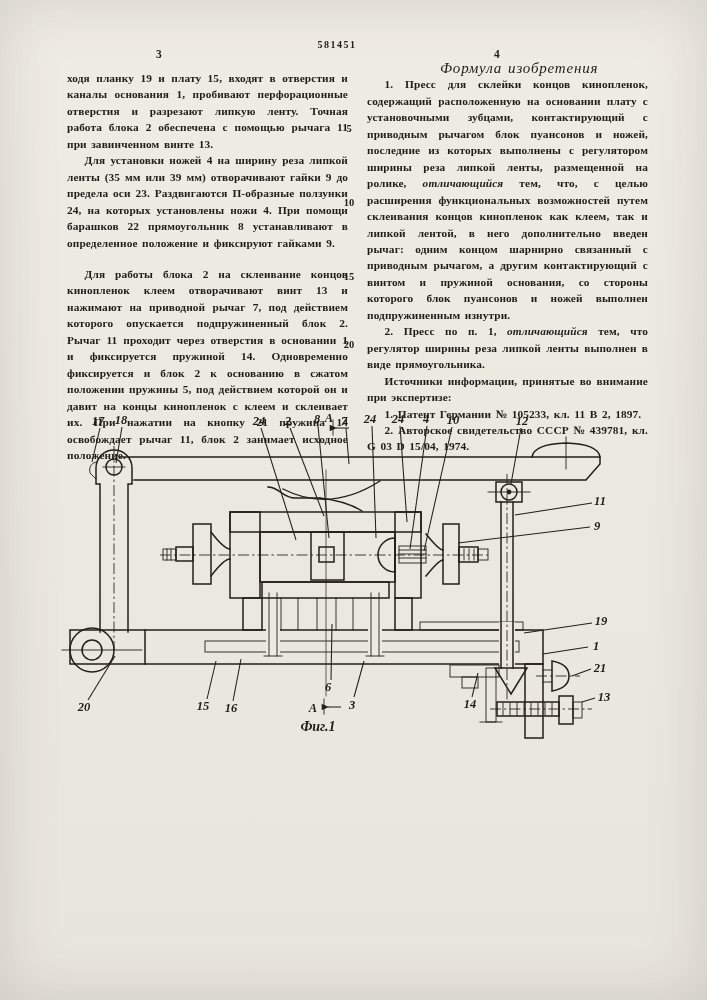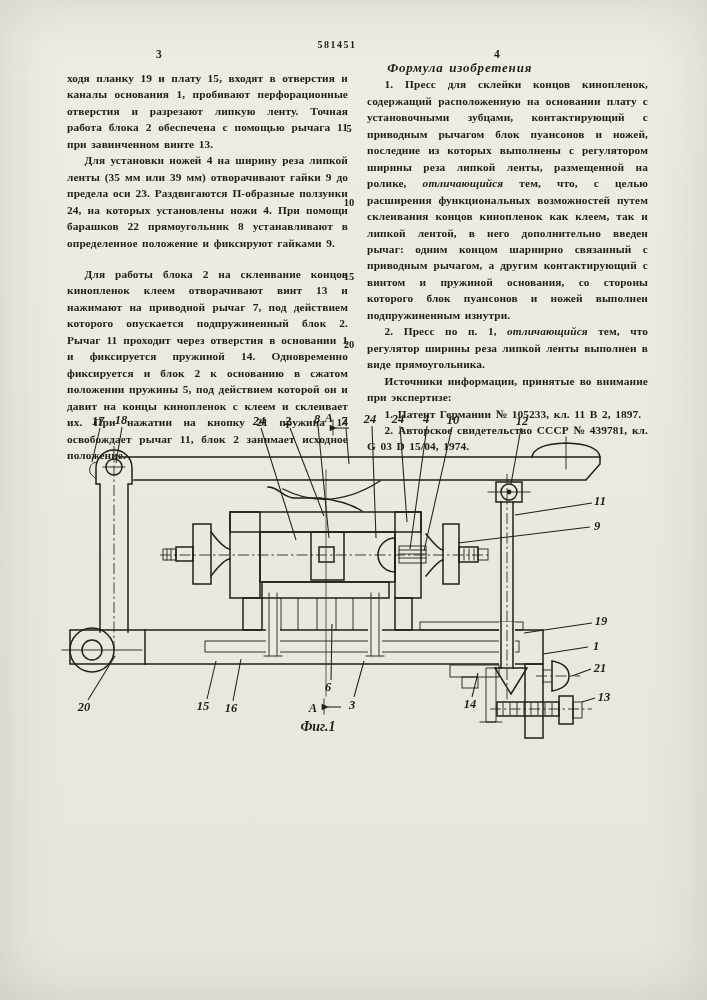--- a/index.html
+++ b/index.html
@@ -29,8 +29,8 @@
   .col p.gap{margin-top:15px;}
   .col em{font-style:italic;margin-top:8px;}
   .formula-heading{
-    font-style:italic;font-weight:bold;
-    font-size:13px;letter-spacing:.8px;margin:0 0 7px 0;text-indent:0;
+    text-align:center;font-style:italic;font-weight:normal;
+    font-size:15px;letter-spacing:.8px;margin:0 0 7px 0;text-indent:0;
   }
   .gutter-num{
     position:absolute;left:338px;width:22px;text-align:center;

